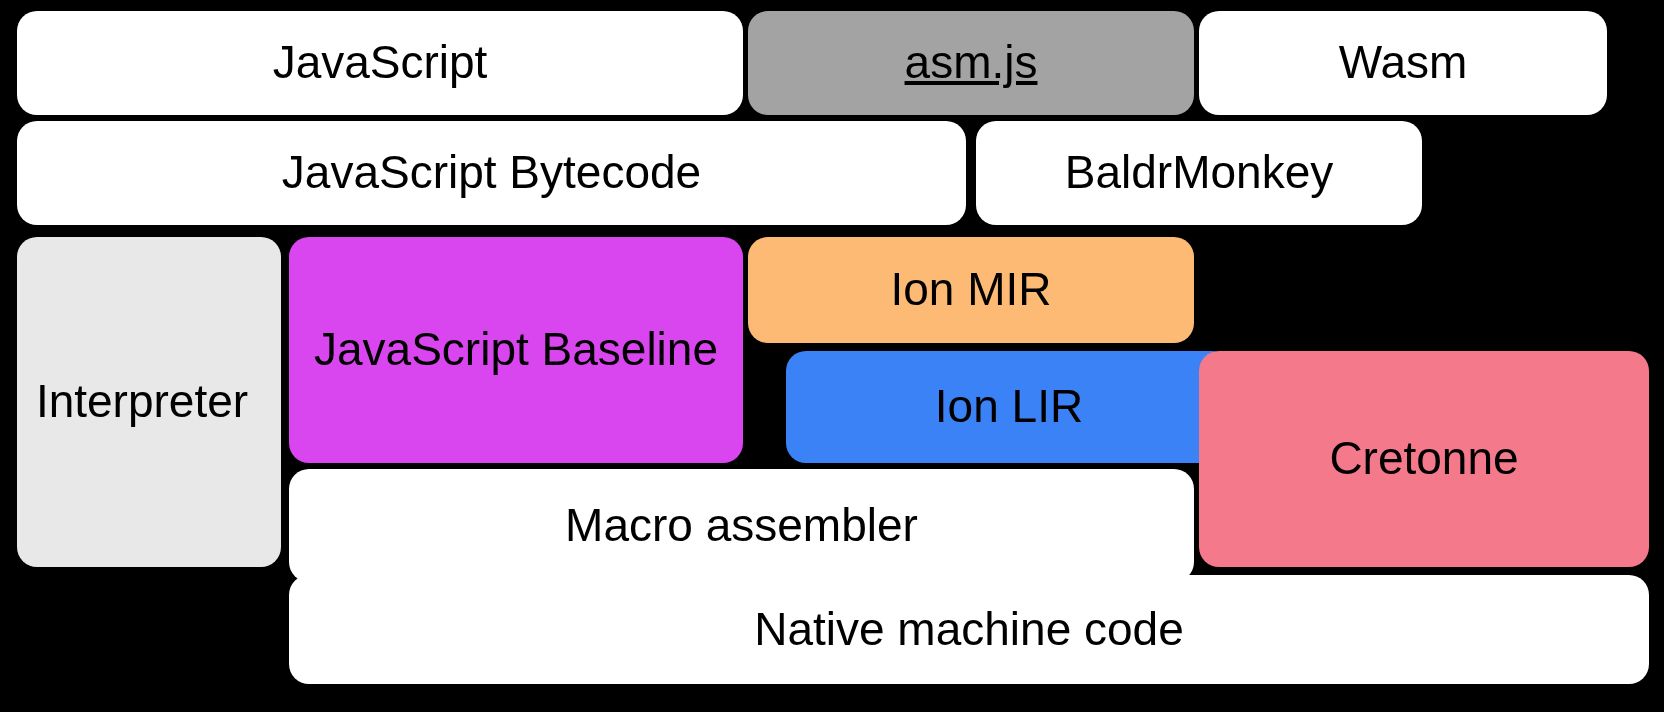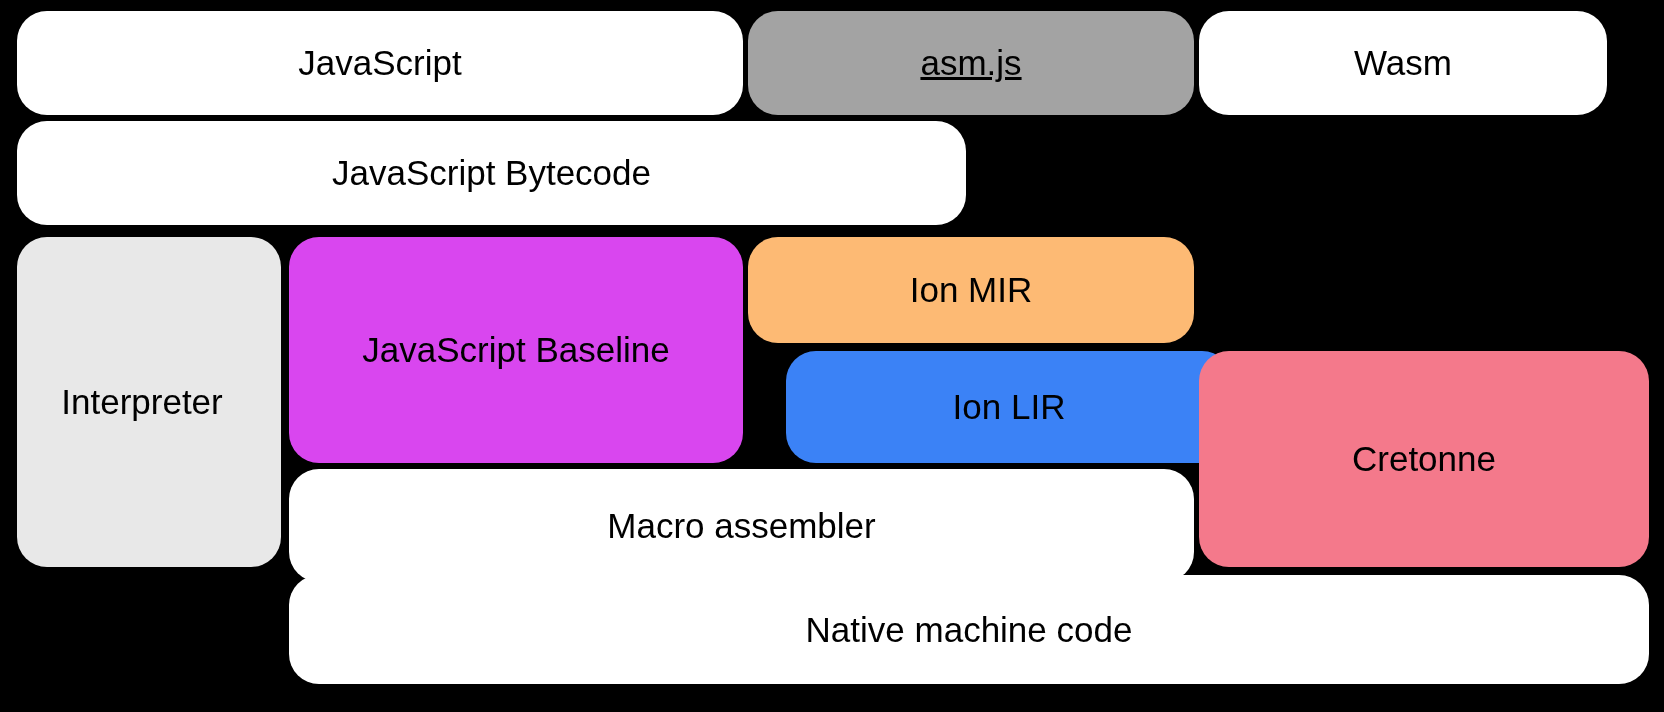--- a/index.html
+++ b/index.html
@@ -18,13 +18,13 @@
   .box {
     position: absolute;
     background: #ffffff;
-    border-radius: 30px;
+    border-radius: 20px;
     display: flex;
     align-items: center;
     justify-content: center;
     text-align: center;
     color: #000000;
-    font-size: 35px;
+    font-size: 46px;
     line-height: 1.2;
     box-sizing: border-box;
     padding: 0 20px;

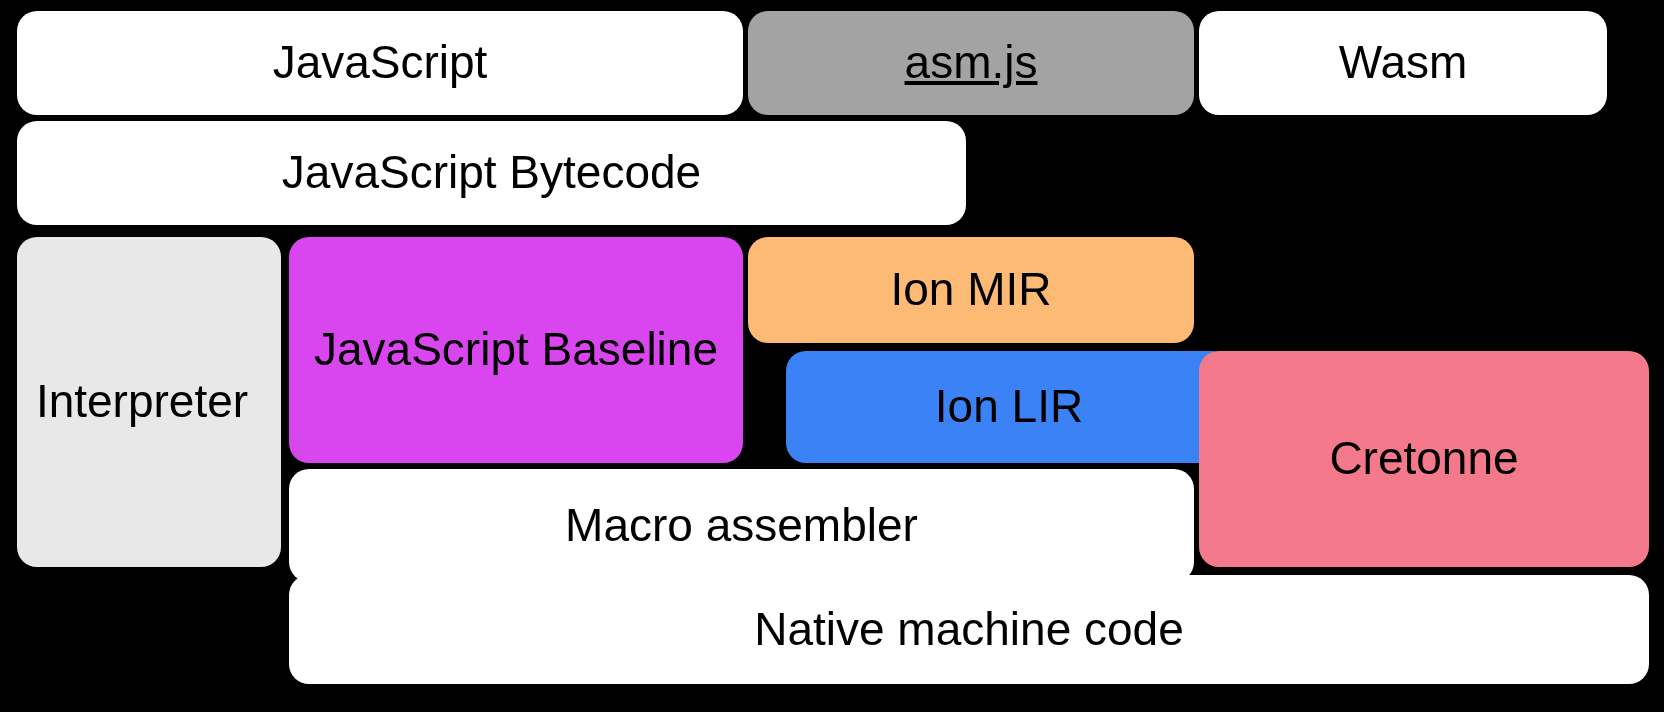--- a/index.html
+++ b/index.html
@@ -58,6 +58,7 @@
 
   <div class="box b-js-bytecode" style="background: rgb(255, 255, 255);">JavaScript Bytecode</div>
 
+  <div class="box b-baldrmonkey" style="background: rgb(255, 255, 255);">BaldrMonkey</div>
 
   <div class="box b-interpreter" style="background: rgb(232, 232, 232); padding-left: 6px;">Interpreter</div>
 

